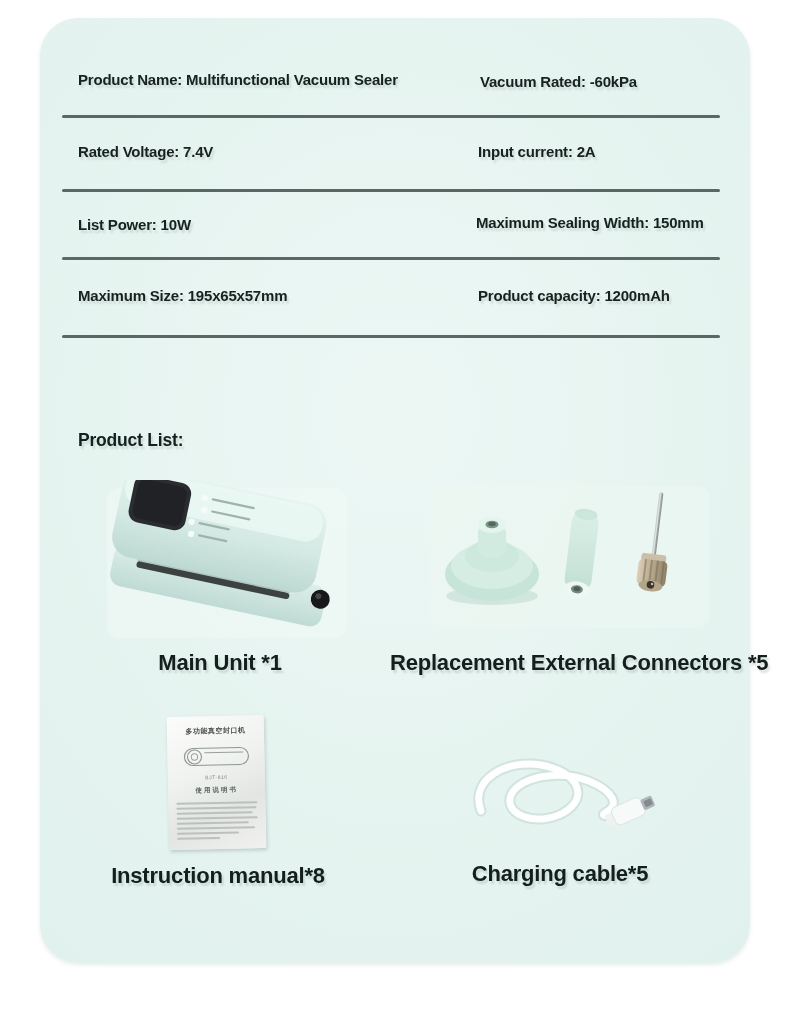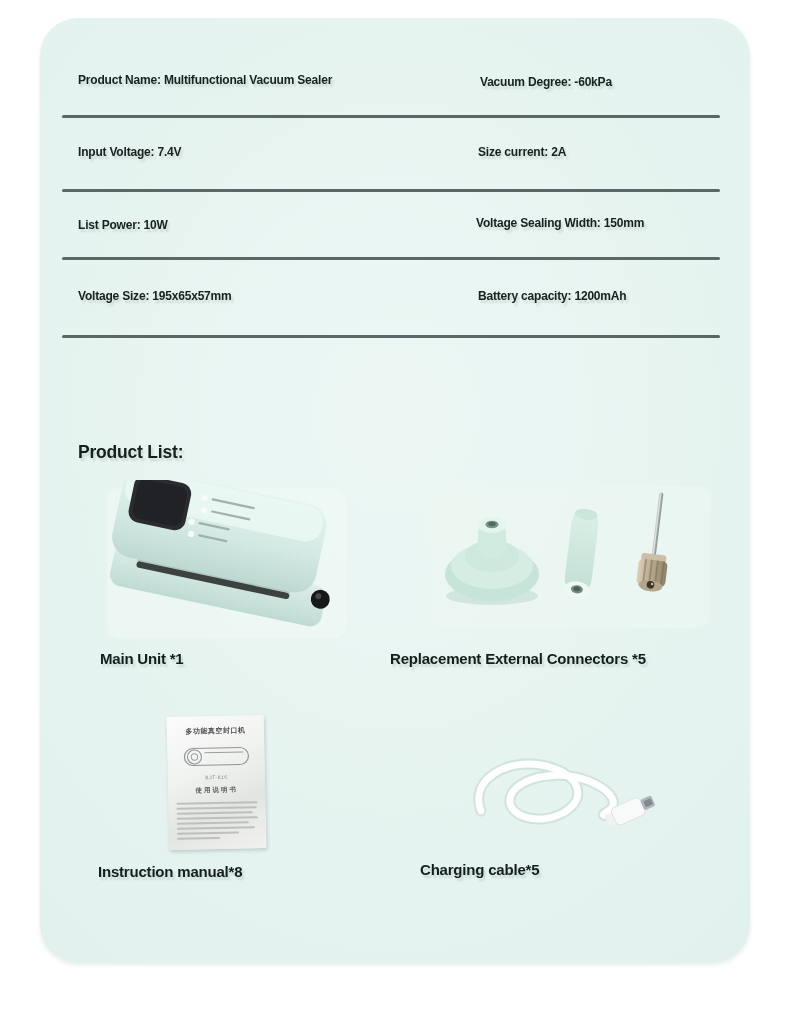--- a/index.html
+++ b/index.html
@@ -13,7 +13,7 @@
     box-shadow:0 2px 4px rgba(120,150,145,0.18);
   }
   .spec-text{
-    position:absolute;font-size:12px;font-weight:700;color:#17211f;
+    position:absolute;font-size:15px;font-weight:700;color:#17211f;
     letter-spacing:-0.2px;white-space:nowrap;line-height:20px;
     text-shadow:2px 3px 2px rgba(140,158,152,0.28);
   }

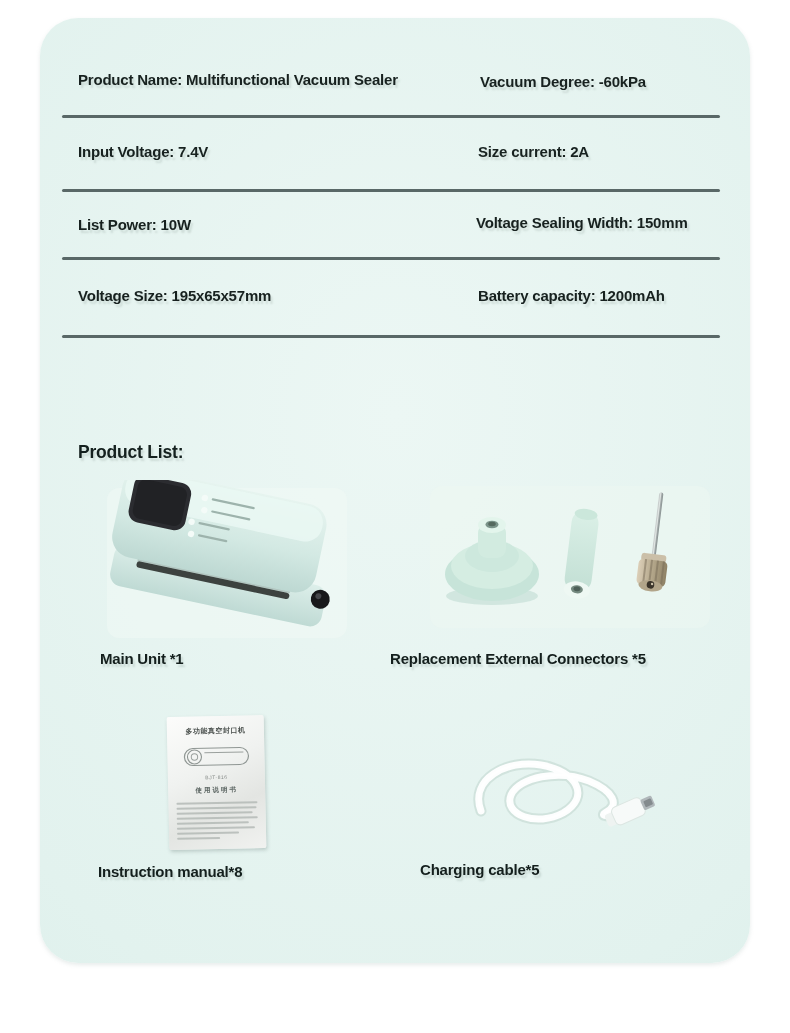--- a/index.html
+++ b/index.html
@@ -51,7 +51,7 @@
   <div class="card">
 
     <div class="spec-text" style="left:38px;top:52px">Product Name: Multifunctional Vacuum Sealer</div>
-    <div class="spec-text" style="left:440px;top:54px">Vacuum Degree: -60kPa</div>
+    <div class="spec-text" style="left:440px;top:54px">Vacuum Rated: -60kPa</div>
     <div class="divider" style="top:97px"></div>
 
     <div class="spec-text" style="left:38px;top:124px">Input Voltage: 7.4V</div>

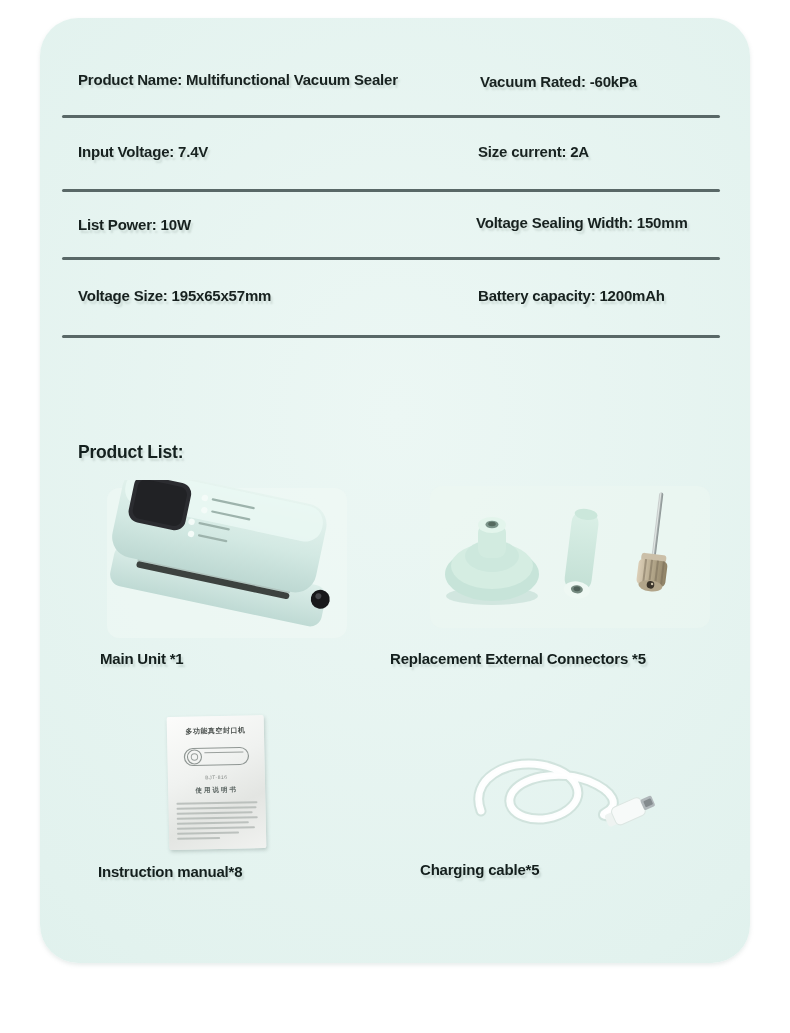--- a/index.html
+++ b/index.html
@@ -54,7 +54,7 @@
     <div class="spec-text" style="left:440px;top:54px">Vacuum Rated: -60kPa</div>
     <div class="divider" style="top:97px"></div>
 
-    <div class="spec-text" style="left:38px;top:124px">Input Voltage: 7.4V</div>
+    <div class="spec-text" style="left:38px;top:124px">Rated Voltage: 7.4V</div>
     <div class="spec-text" style="left:438px;top:124px">Size current: 2A</div>
     <div class="divider" style="top:171px"></div>
 

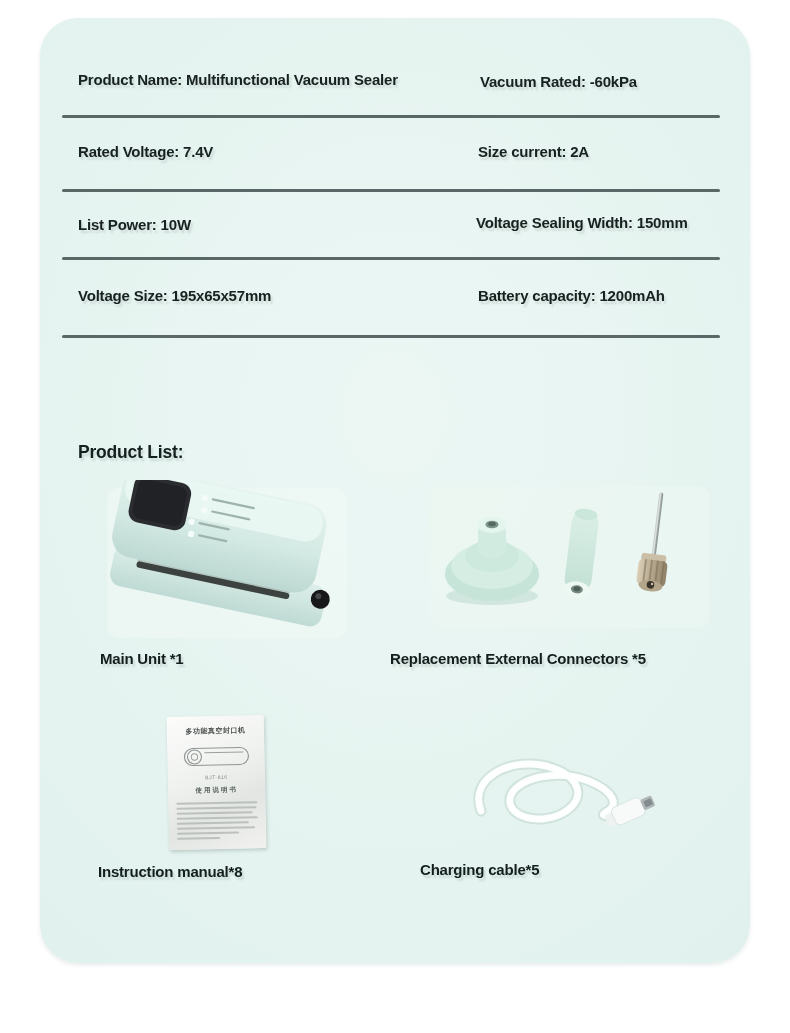--- a/index.html
+++ b/index.html
@@ -55,7 +55,7 @@
     <div class="divider" style="top:97px"></div>
 
     <div class="spec-text" style="left:38px;top:124px">Rated Voltage: 7.4V</div>
-    <div class="spec-text" style="left:438px;top:124px">Size current: 2A</div>
+    <div class="spec-text" style="left:438px;top:124px">Input current: 2A</div>
     <div class="divider" style="top:171px"></div>
 
     <div class="spec-text" style="left:38px;top:197px">List Power: 10W</div>

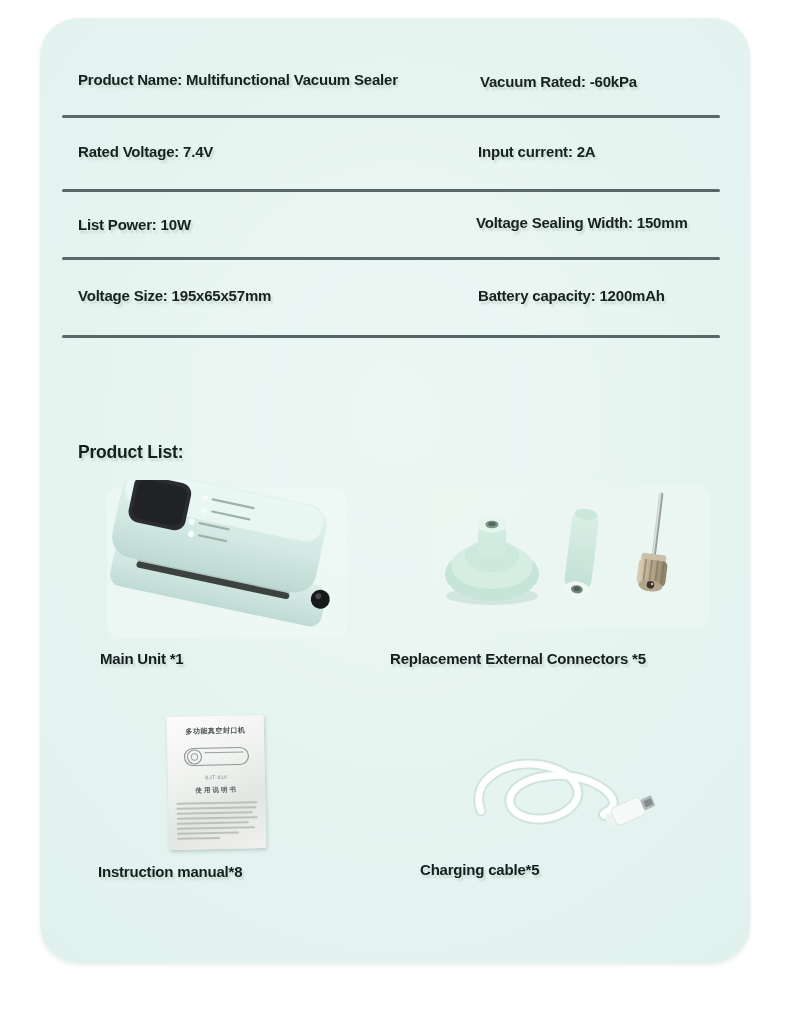--- a/index.html
+++ b/index.html
@@ -59,7 +59,7 @@
     <div class="divider" style="top:171px"></div>
 
     <div class="spec-text" style="left:38px;top:197px">List Power: 10W</div>
-    <div class="spec-text" style="left:436px;top:195px">Voltage Sealing Width: 150mm</div>
+    <div class="spec-text" style="left:436px;top:195px">Maximum Sealing Width: 150mm</div>
     <div class="divider" style="top:239px"></div>
 
     <div class="spec-text" style="left:38px;top:268px">Voltage Size: 195x65x57mm</div>

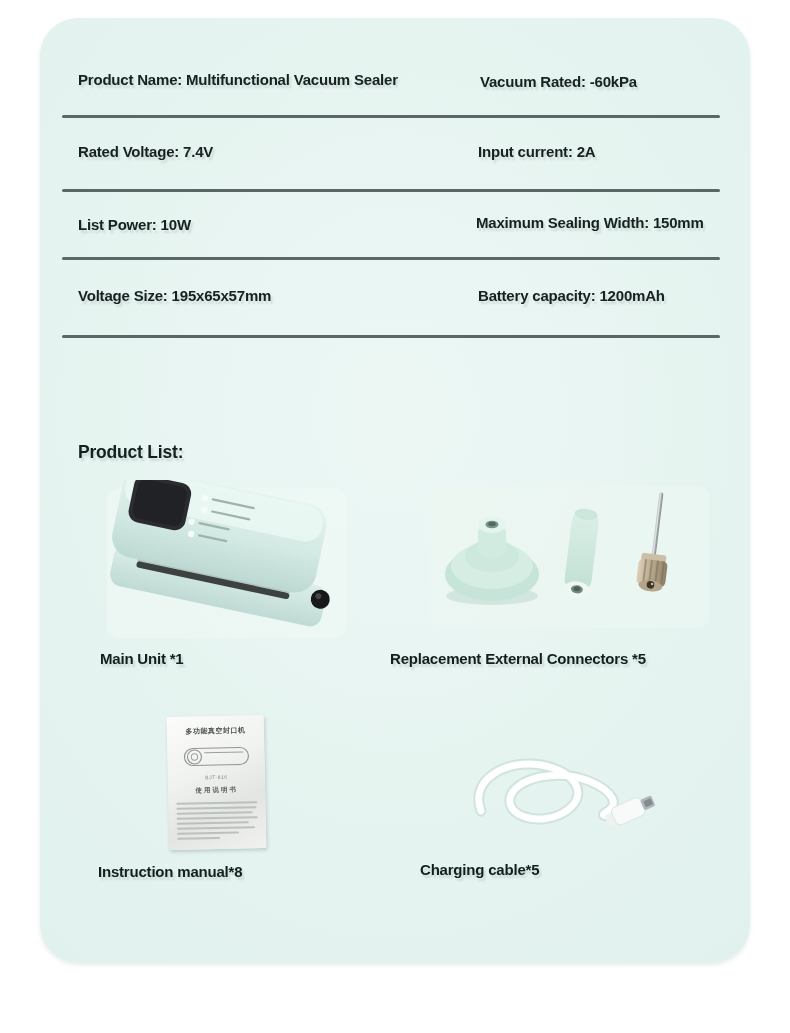--- a/index.html
+++ b/index.html
@@ -62,7 +62,7 @@
     <div class="spec-text" style="left:436px;top:195px">Maximum Sealing Width: 150mm</div>
     <div class="divider" style="top:239px"></div>
 
-    <div class="spec-text" style="left:38px;top:268px">Voltage Size: 195x65x57mm</div>
+    <div class="spec-text" style="left:38px;top:268px">Maximum Size: 195x65x57mm</div>
     <div class="spec-text" style="left:438px;top:268px">Battery capacity: 1200mAh</div>
     <div class="divider" style="top:317px"></div>
 

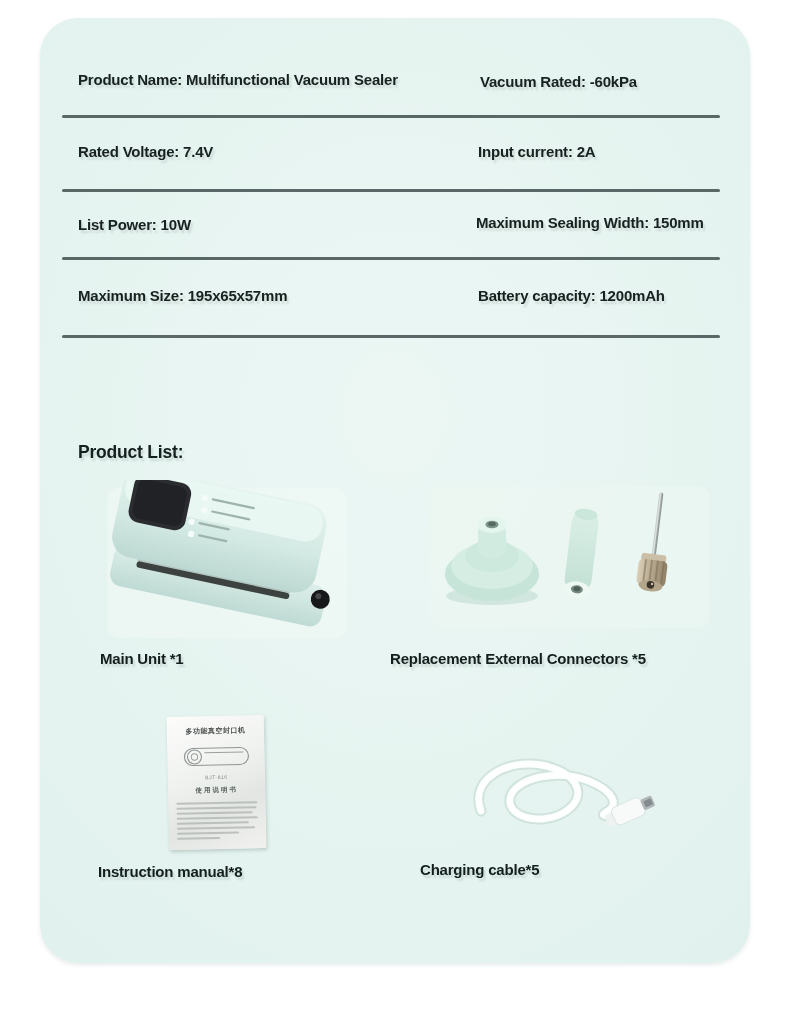--- a/index.html
+++ b/index.html
@@ -63,7 +63,7 @@
     <div class="divider" style="top:239px"></div>
 
     <div class="spec-text" style="left:38px;top:268px">Maximum Size: 195x65x57mm</div>
-    <div class="spec-text" style="left:438px;top:268px">Battery capacity: 1200mAh</div>
+    <div class="spec-text" style="left:438px;top:268px">Product capacity: 1200mAh</div>
     <div class="divider" style="top:317px"></div>
 
     <div class="heading">Product List:</div>

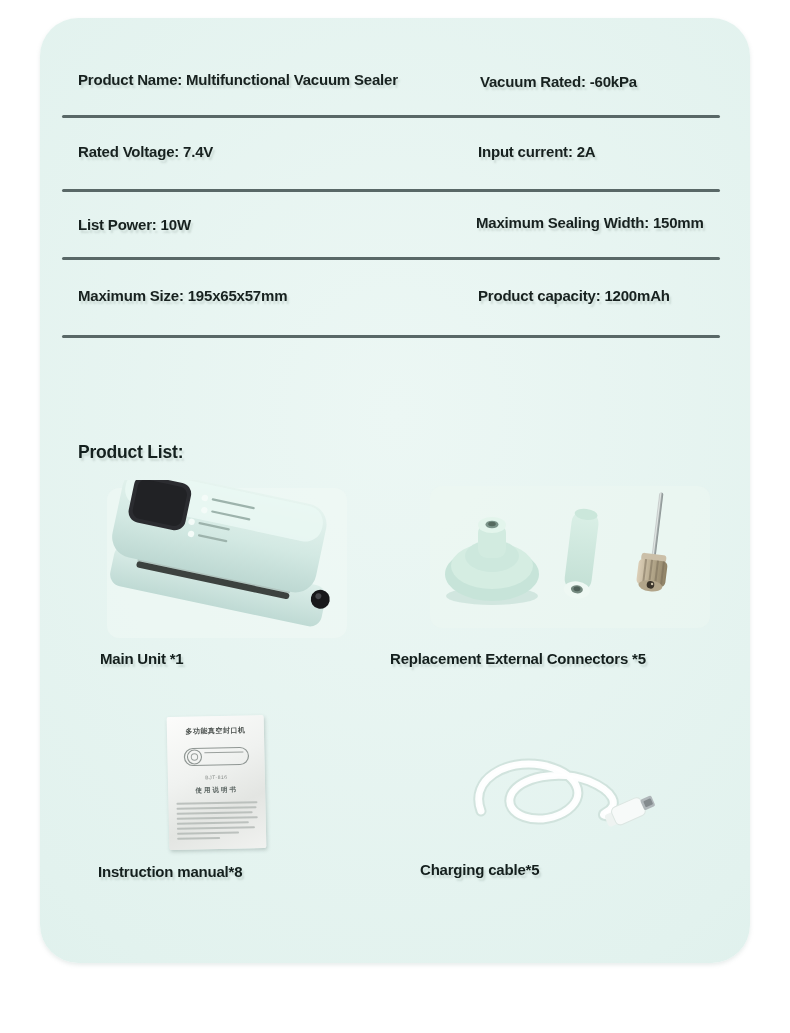--- a/index.html
+++ b/index.html
@@ -21,7 +21,7 @@
     position:absolute;left:22px;width:658px;height:3px;background:#596867;border-radius:2px;
   }
   .heading{
-    position:absolute;left:38px;top:424px;font-size:17.5px;font-weight:700;color:#14201e;
+    position:absolute;left:38px;top:412px;font-size:17.5px;font-weight:700;color:#14201e;
     letter-spacing:-0.2px;text-shadow:2px 3px 2px rgba(140,158,152,0.28);
   }
   .item-label{

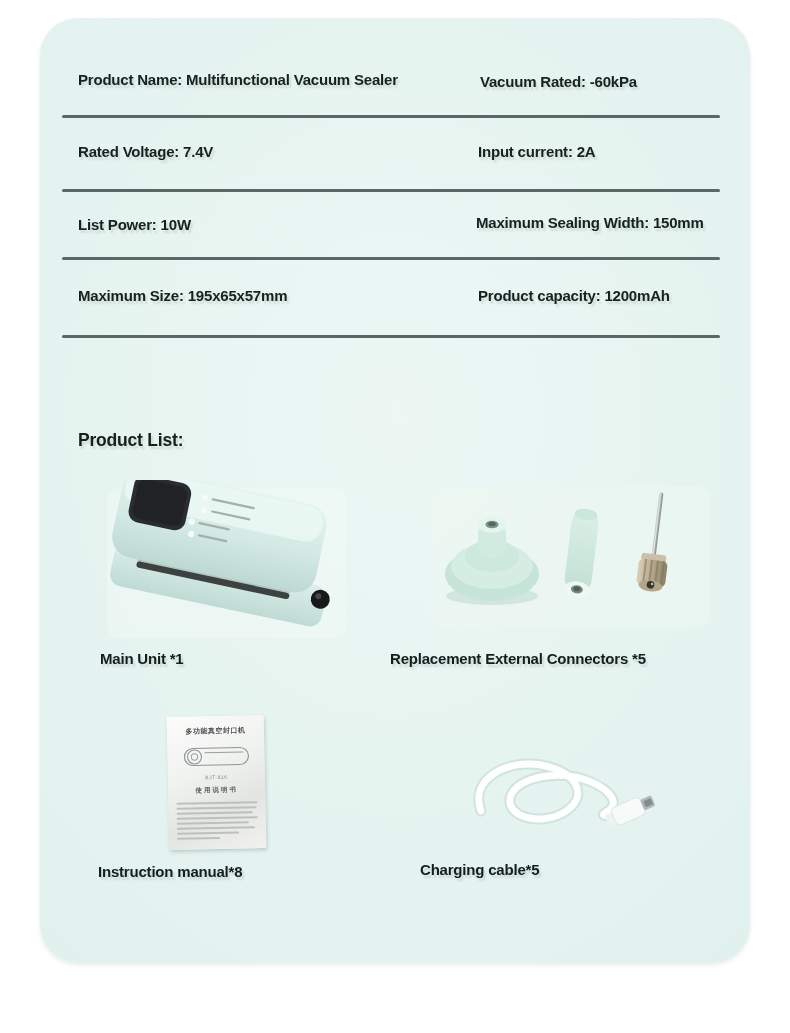--- a/index.html
+++ b/index.html
@@ -25,7 +25,7 @@
     letter-spacing:-0.2px;text-shadow:2px 3px 2px rgba(140,158,152,0.28);
   }
   .item-label{
-    position:absolute;font-size:15px;font-weight:700;color:#141f1d;
+    position:absolute;font-size:22px;font-weight:700;color:#141f1d;text-align:center;
     letter-spacing:-0.2px;white-space:nowrap;text-shadow:2px 3px 2px rgba(140,158,152,0.3);
   }
   .fig{position:absolute;}

